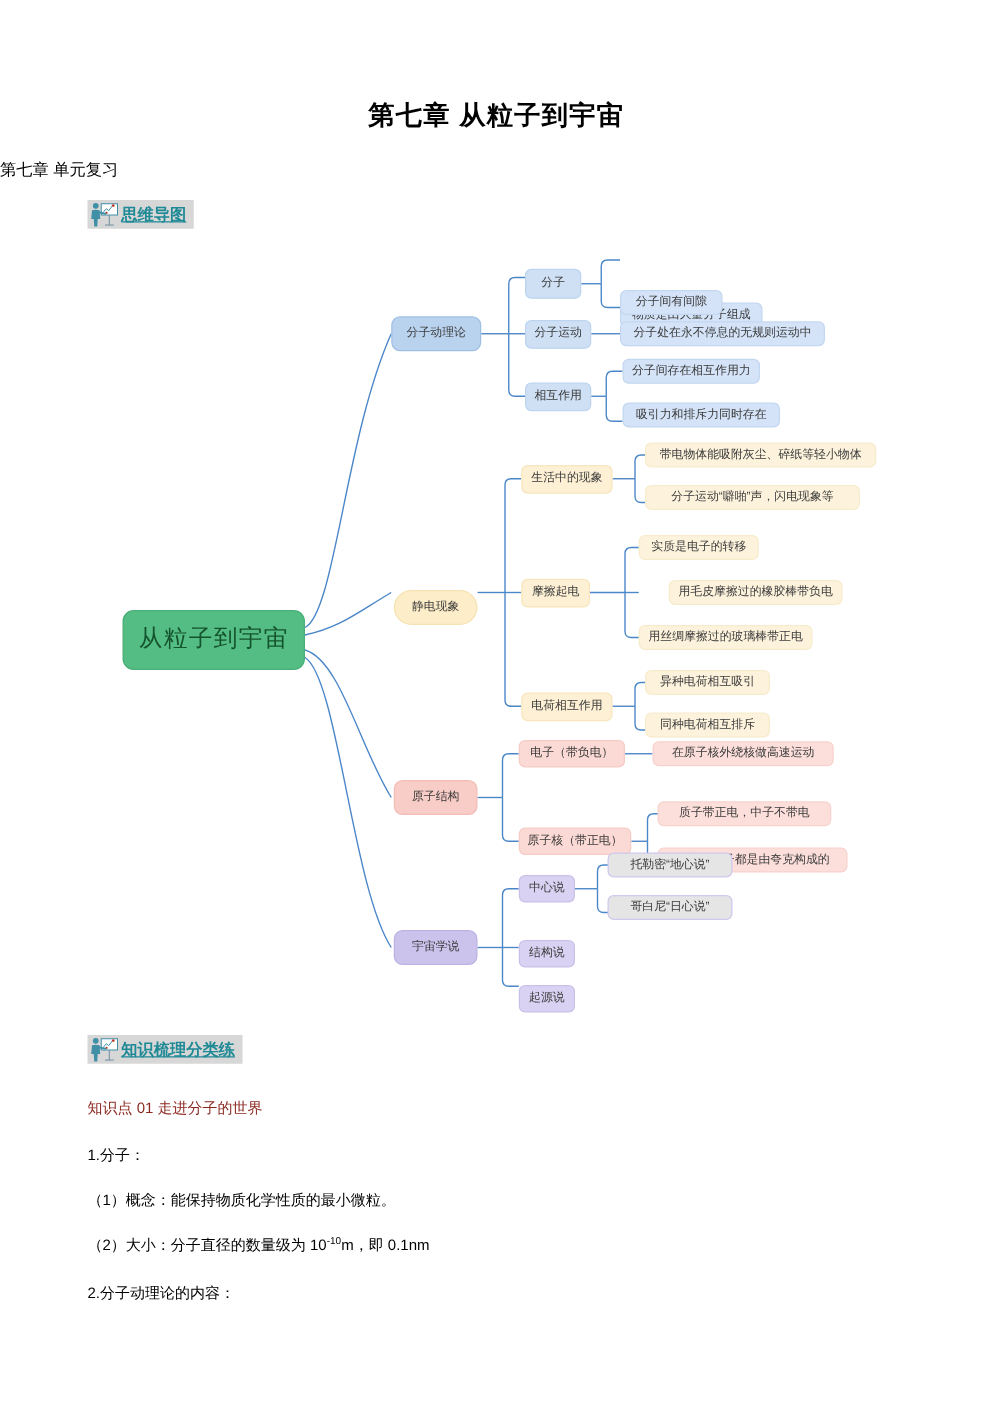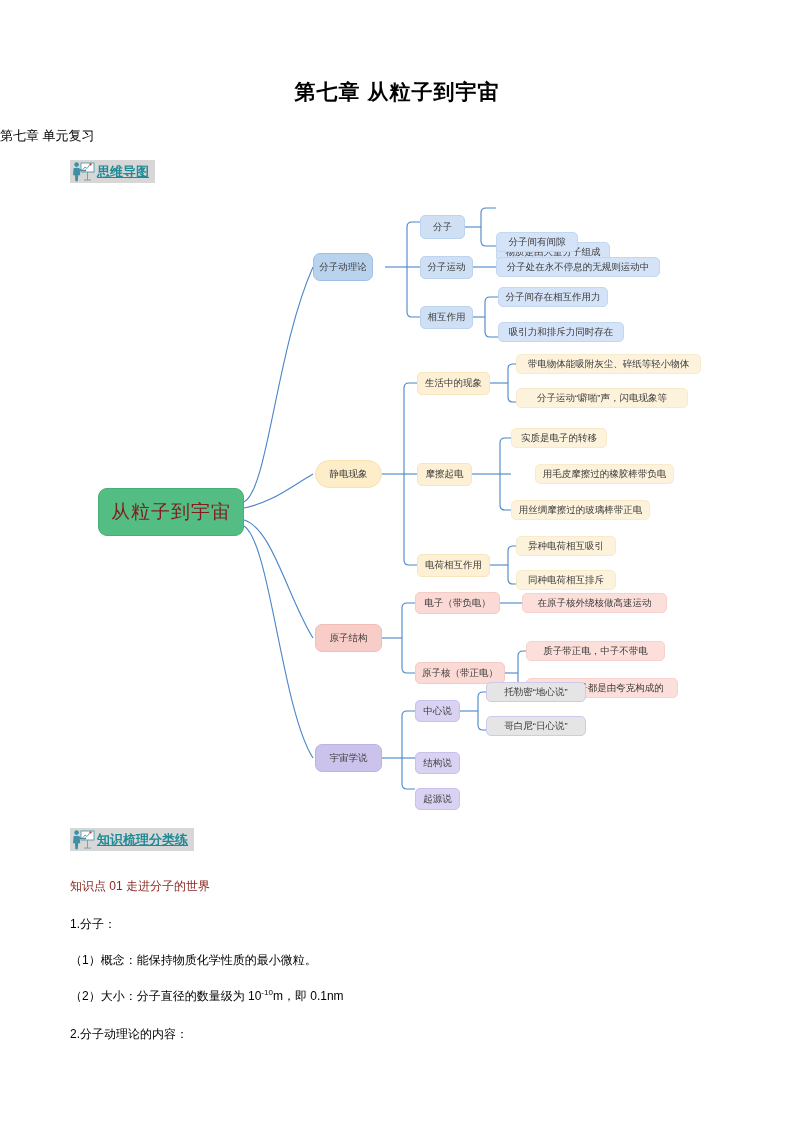--- a/index.html
+++ b/index.html
@@ -228,7 +228,7 @@
 
     <div class="node root" style="left:98px; top:298px; width:146px; height:48px;">从粒子到宇宙</div>
 
-    <div class="node n-blue1" style="left:313px; top:63px; width:60px; height:28px;">分子动理论</div>
+    <div class="node n-blue1" style="left:313px; top:63px; width:72px; height:28px;">分子动理论</div>
 
     <div class="node n-blue2" style="left:420px; top:25px; width:45px; height:24px;">分子</div>
     <div class="node n-blue3" style="left:496px; top:8px; width:114px; height:20px;margin-top:44px;">物质是由大量分子组成</div>

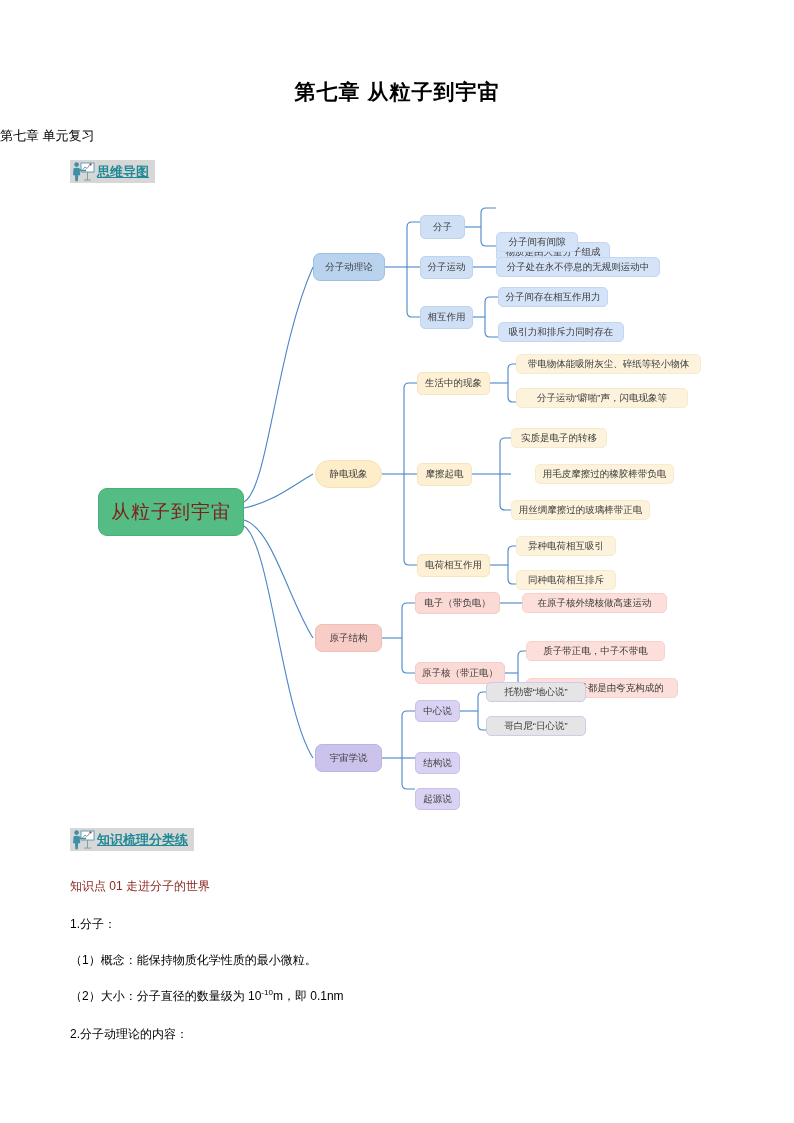--- a/index.html
+++ b/index.html
@@ -241,7 +241,7 @@
     <div class="node n-blue3" style="left:498px; top:97px; width:110px; height:20px;">分子间存在相互作用力</div>
     <div class="node n-blue3" style="left:498px; top:132px; width:126px; height:20px;">吸引力和排斥力同时存在</div>
 
-    <div class="node n-cream1" style="left:315px; top:270px; width:67px; height:28px;border-radius:14px;">静电现象</div>
+    <div class="node n-cream1" style="left:315px; top:282px; width:67px; height:28px;border-radius:14px;">静电现象</div>
 
     <div class="node n-cream2" style="left:417px; top:182px; width:73px; height:23px;">生活中的现象</div>
     <div class="node n-cream3" style="left:516px; top:164px; width:185px; height:20px;">带电物体能吸附灰尘、碎纸等轻小物体</div>

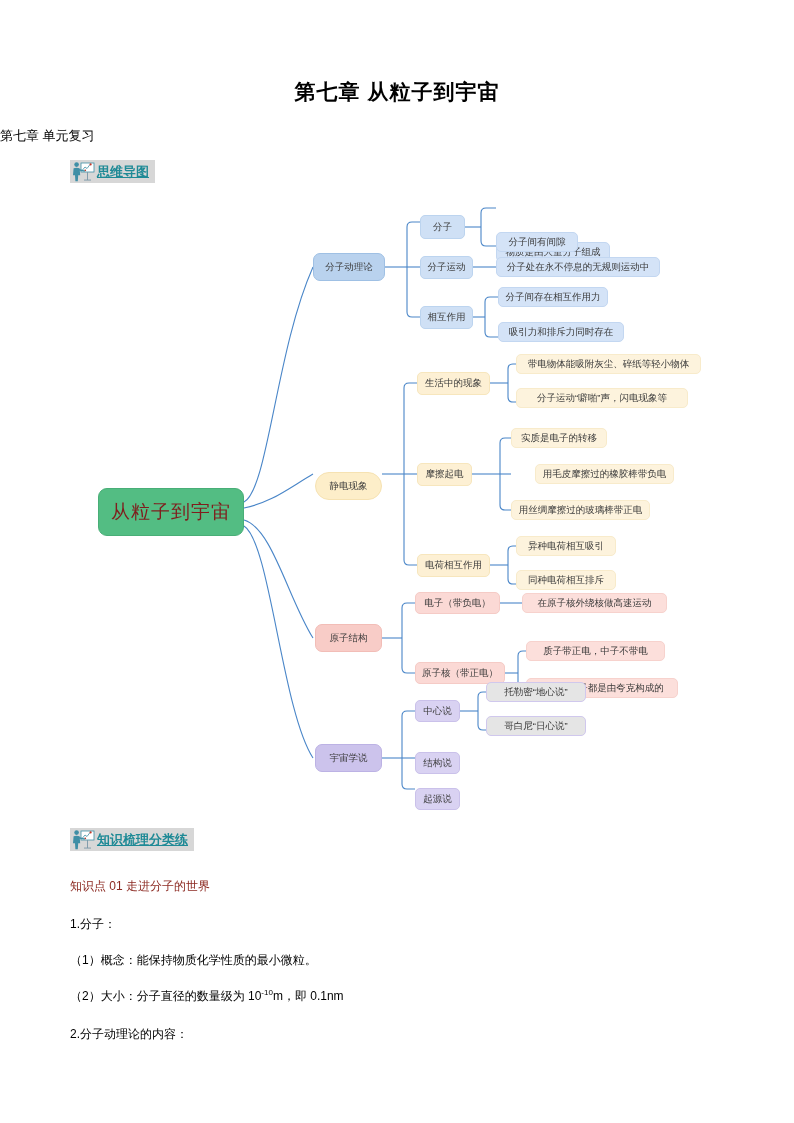--- a/index.html
+++ b/index.html
@@ -100,7 +100,7 @@
     background: #53bd83;
     border-color: #49ae77;
     border-radius: 9px;
-    color: #7f1d1d;
+    color: #14532d;
     font-size: 19px;
     letter-spacing: 1px;
     padding: 0 14px;

